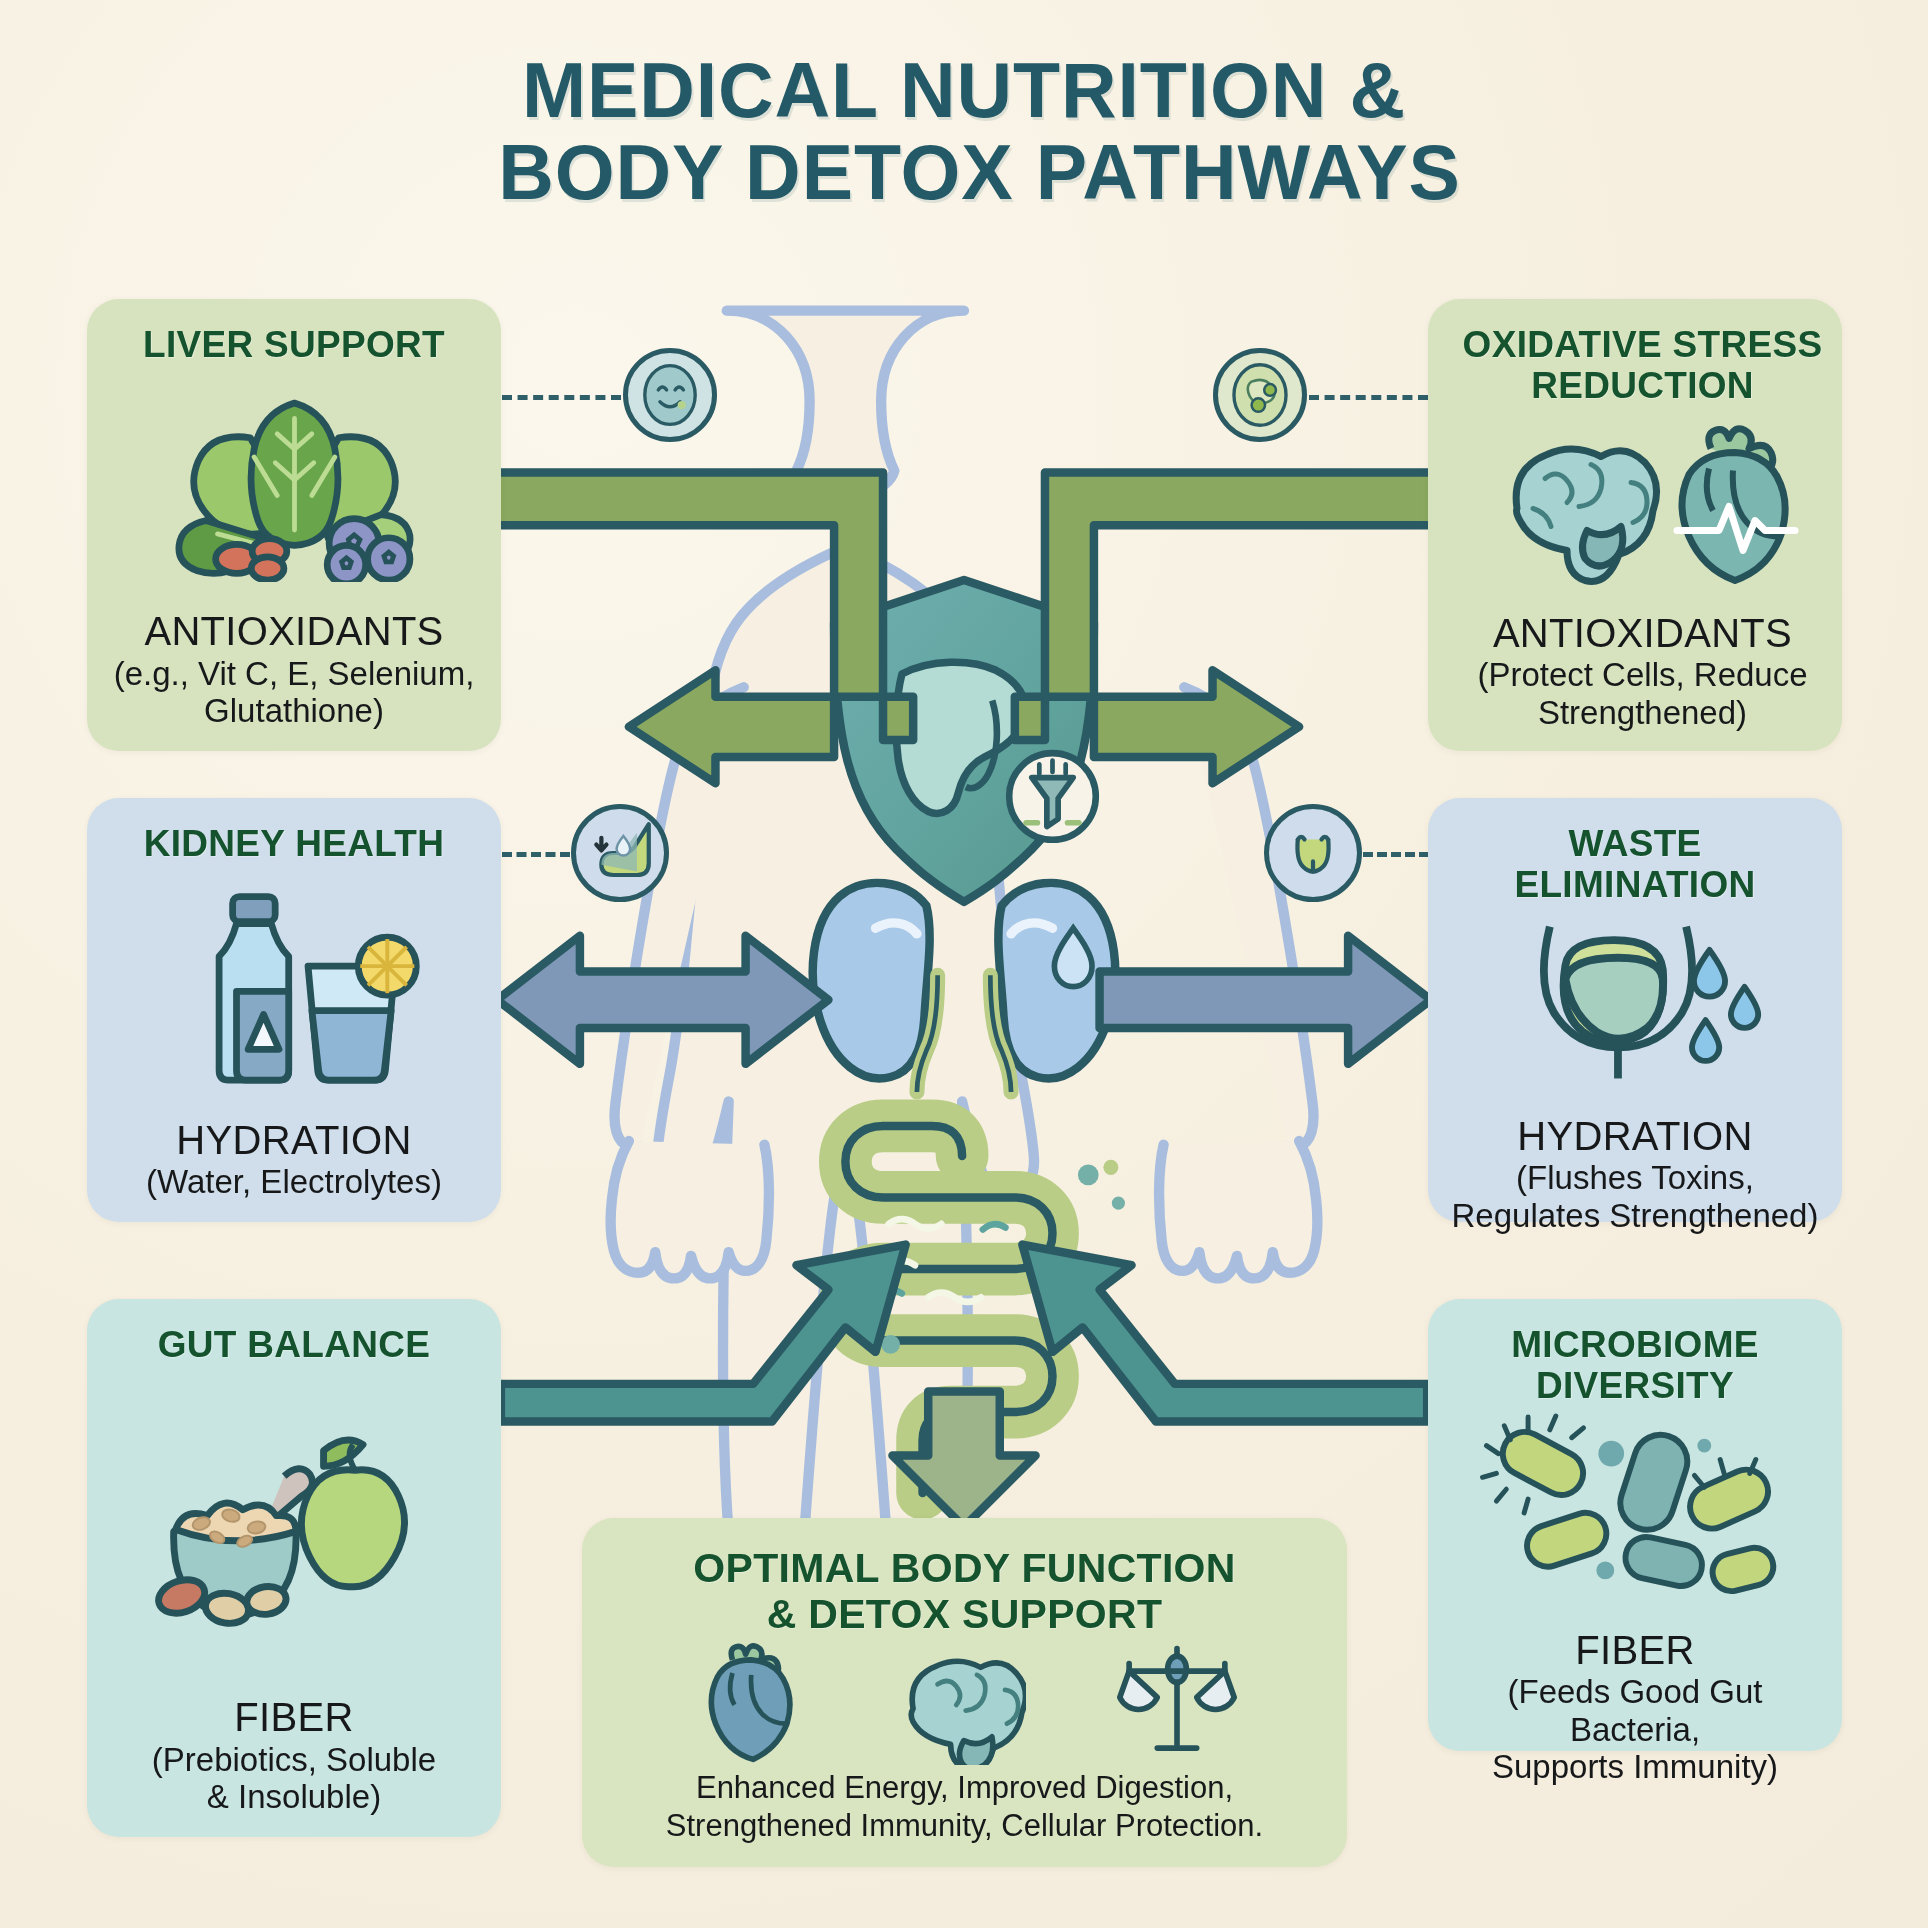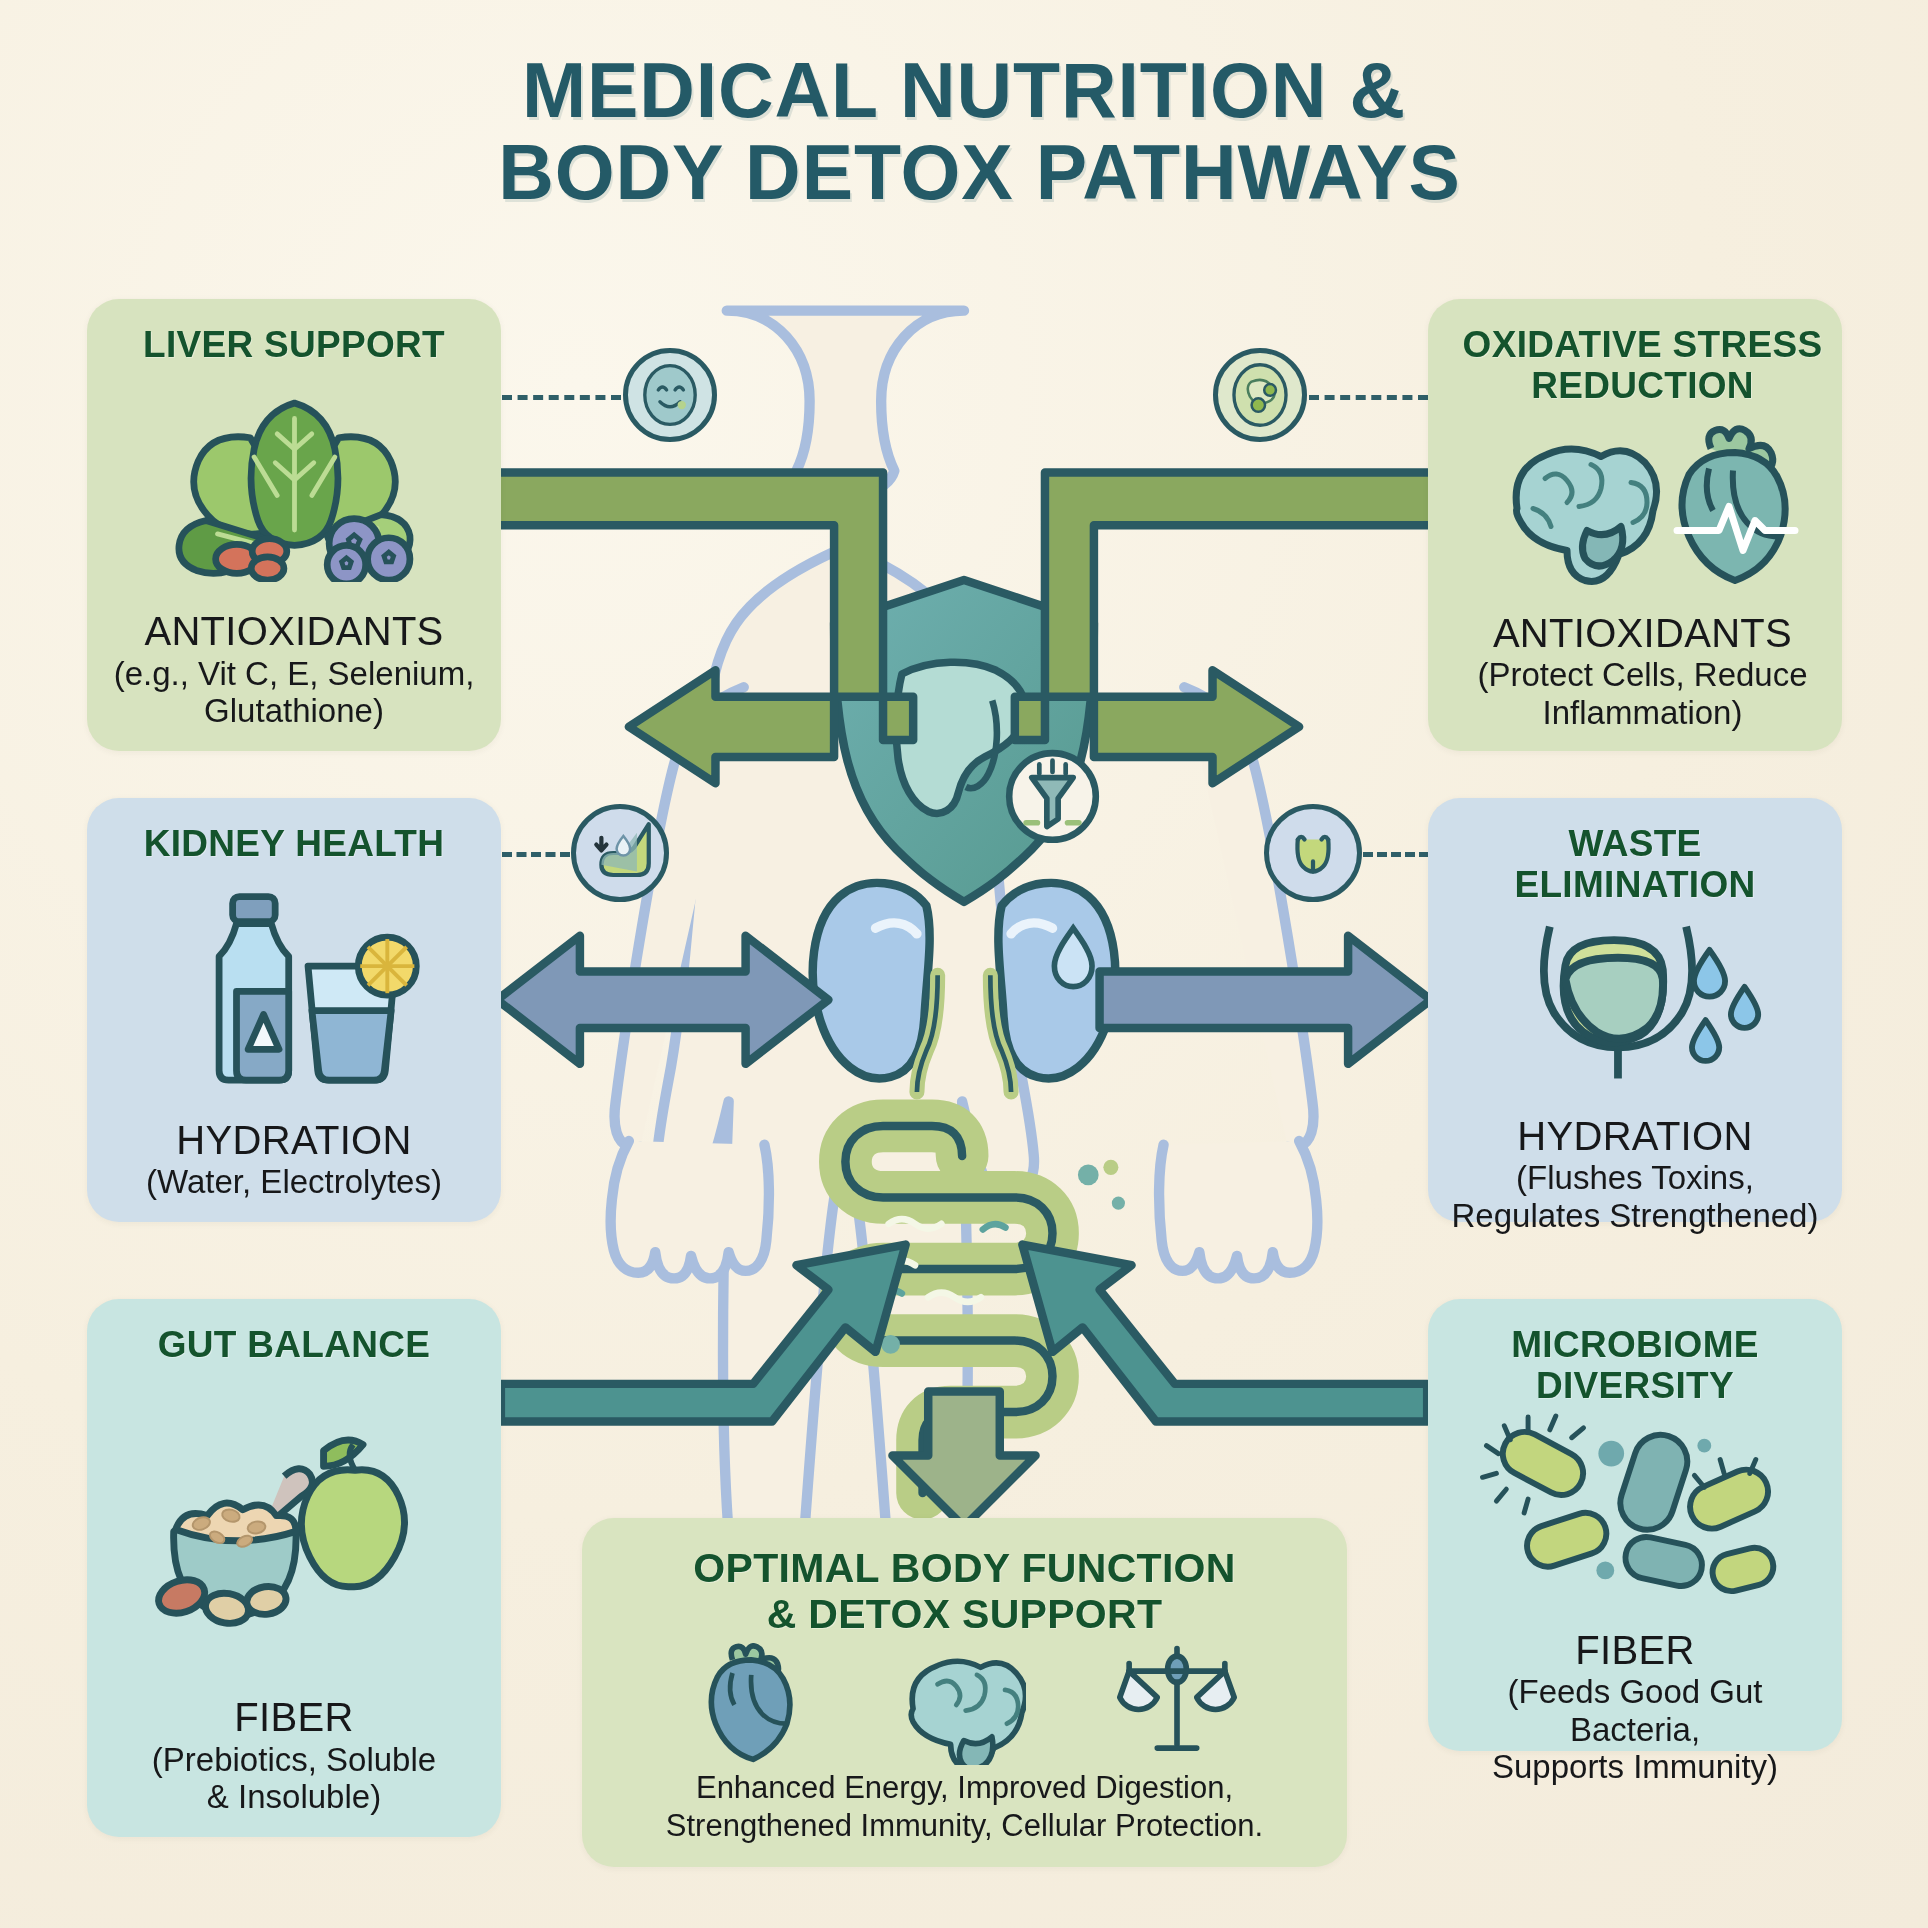--- a/index.html
+++ b/index.html
@@ -452,7 +452,7 @@
     <div class="card-foot">
       <span class="ft-main">ANTIOXIDANTS</span>
       <span class="ft-sub">(Protect Cells, Reduce</span>
-      <span class="ft-sub">Inflammation)</span>
+      <span class="ft-sub">Strengthened)</span>
     </div>
   </div>
 

